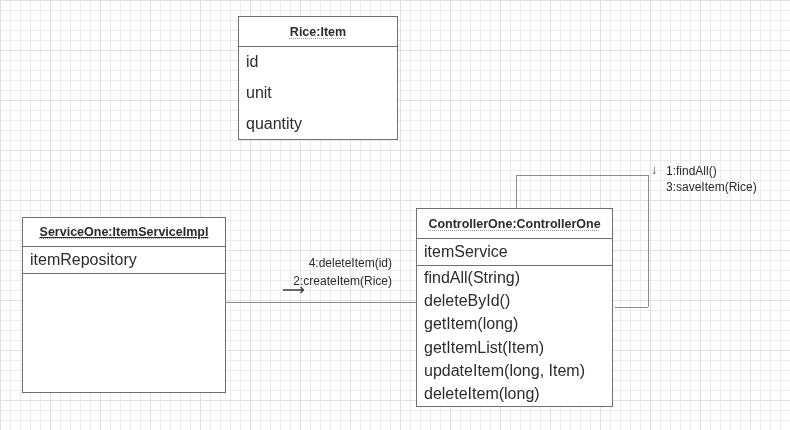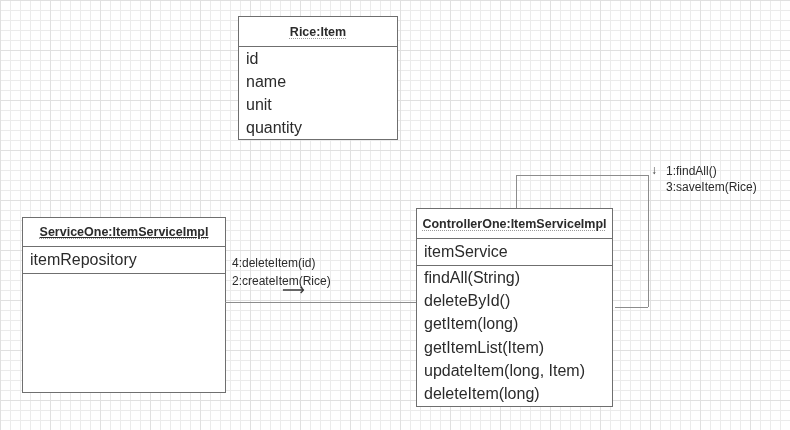--- a/index.html
+++ b/index.html
@@ -59,7 +59,6 @@
     </div>
     <div class="rows">
       <div class="row">id</div>
-      <div class="row">name</div>
       <div class="row">unit</div>
       <div class="row">quantity</div>
     </div>

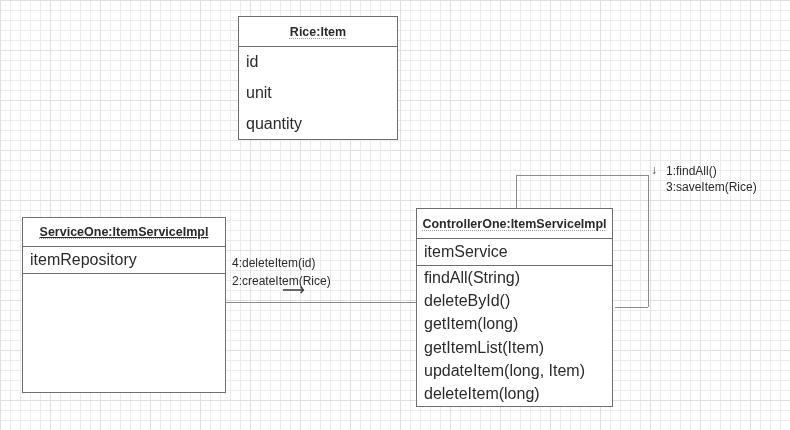--- a/index.html
+++ b/index.html
@@ -73,7 +73,7 @@
 
   <div class="umlbox" style="left:416px; top:208px; width:197px; height:199px;">
     <div class="title" style="height:29px;">
-      <span>ControllerOne:ItemServiceImpl</span>
+      <span>ControllerOne:ControllerOne</span>
     </div>
     <div class="row attr-row" style="height:26px;">itemService</div>
     <div class="rows">

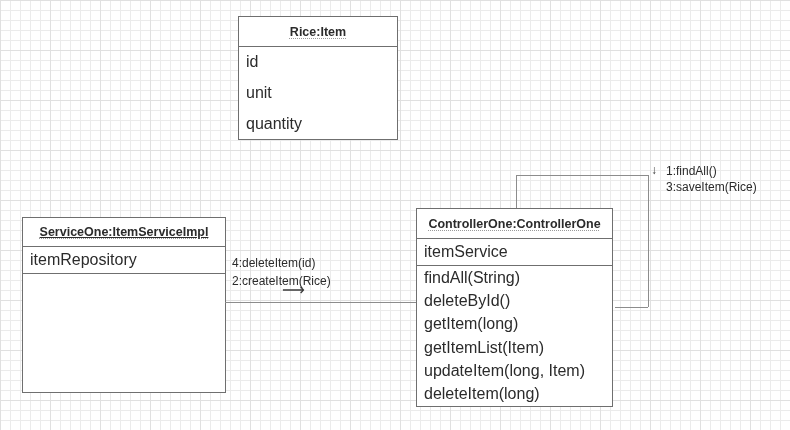--- a/index.html
+++ b/index.html
@@ -37,7 +37,7 @@
   .edge-labels {
     position:absolute; font-size:12px; color:#2b2b2b;
   }
-  .edge-labels.center { text-align:left; line-height:18px; }
+  .edge-labels.center { text-align:right; line-height:18px; }
   .loop-label-wrap {
     position:absolute; display:flex; align-items:flex-start; font-size:12px;
   }

